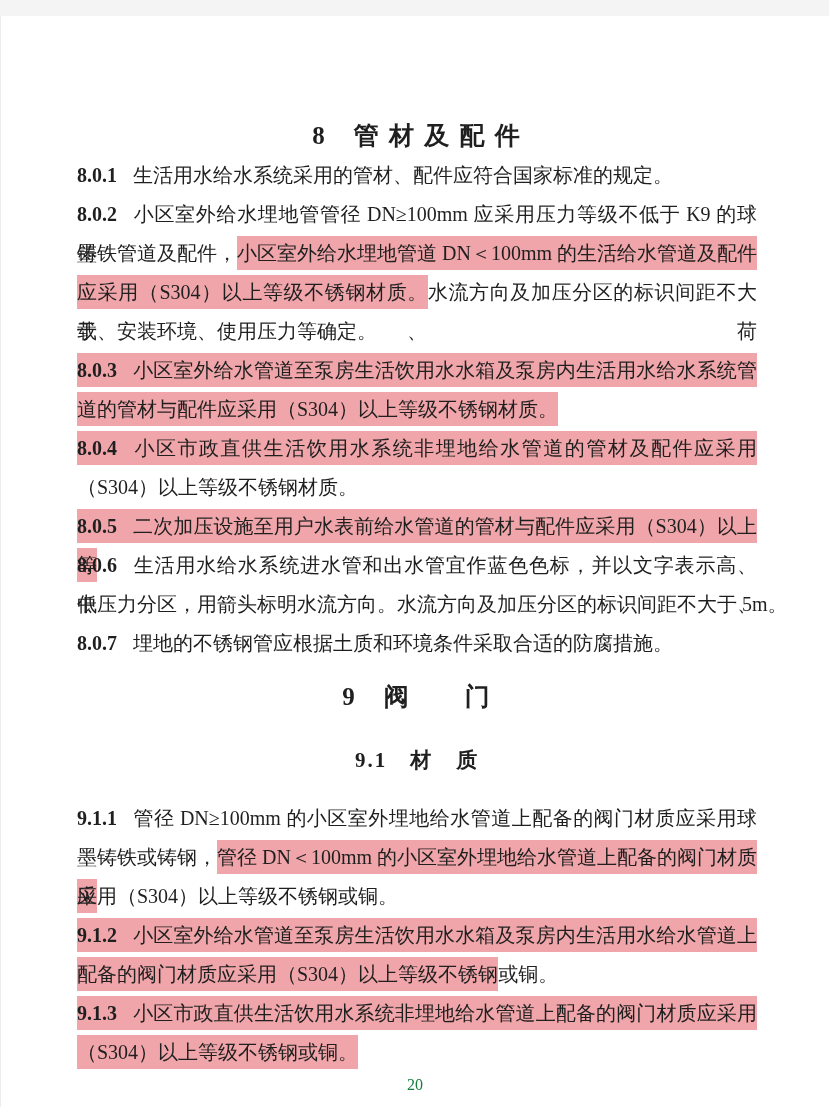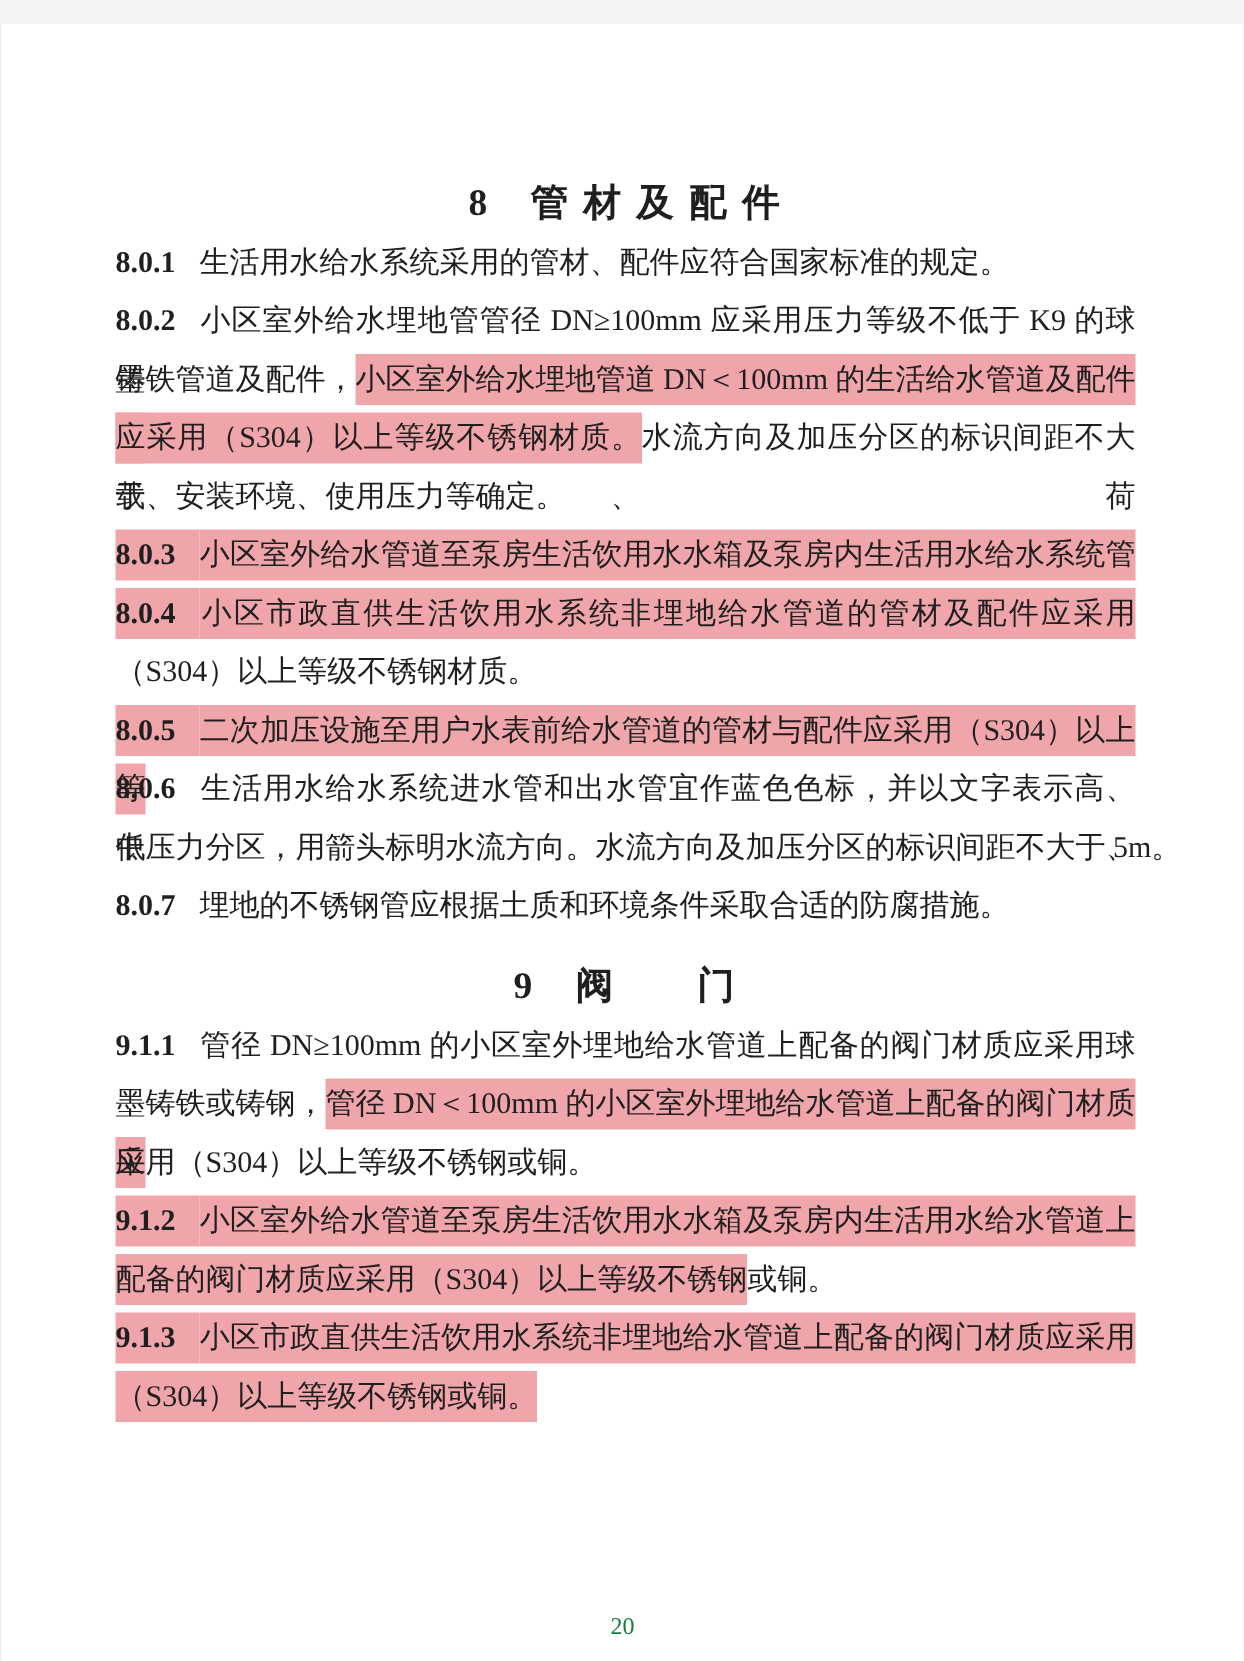--- a/index.html
+++ b/index.html
@@ -86,6 +86,7 @@
       </div>
       <div class="para">
         <div class="line just"><span class="num hl">8.0.3</span><span class="hl">小区室外给水管道至泵房生活饮用水水箱及泵房内生活用水给水系统管</span></div>
+        <div class="line"><span class="hl">道的管材与配件应采用（S304）以上等级不锈钢材质。</span></div>
       </div>
       <div class="para">
         <div class="line just"><span class="num hl">8.0.4</span><span class="hl">小区市政直供生活饮用水系统非埋地给水管道的管材及配件应采用</span></div>

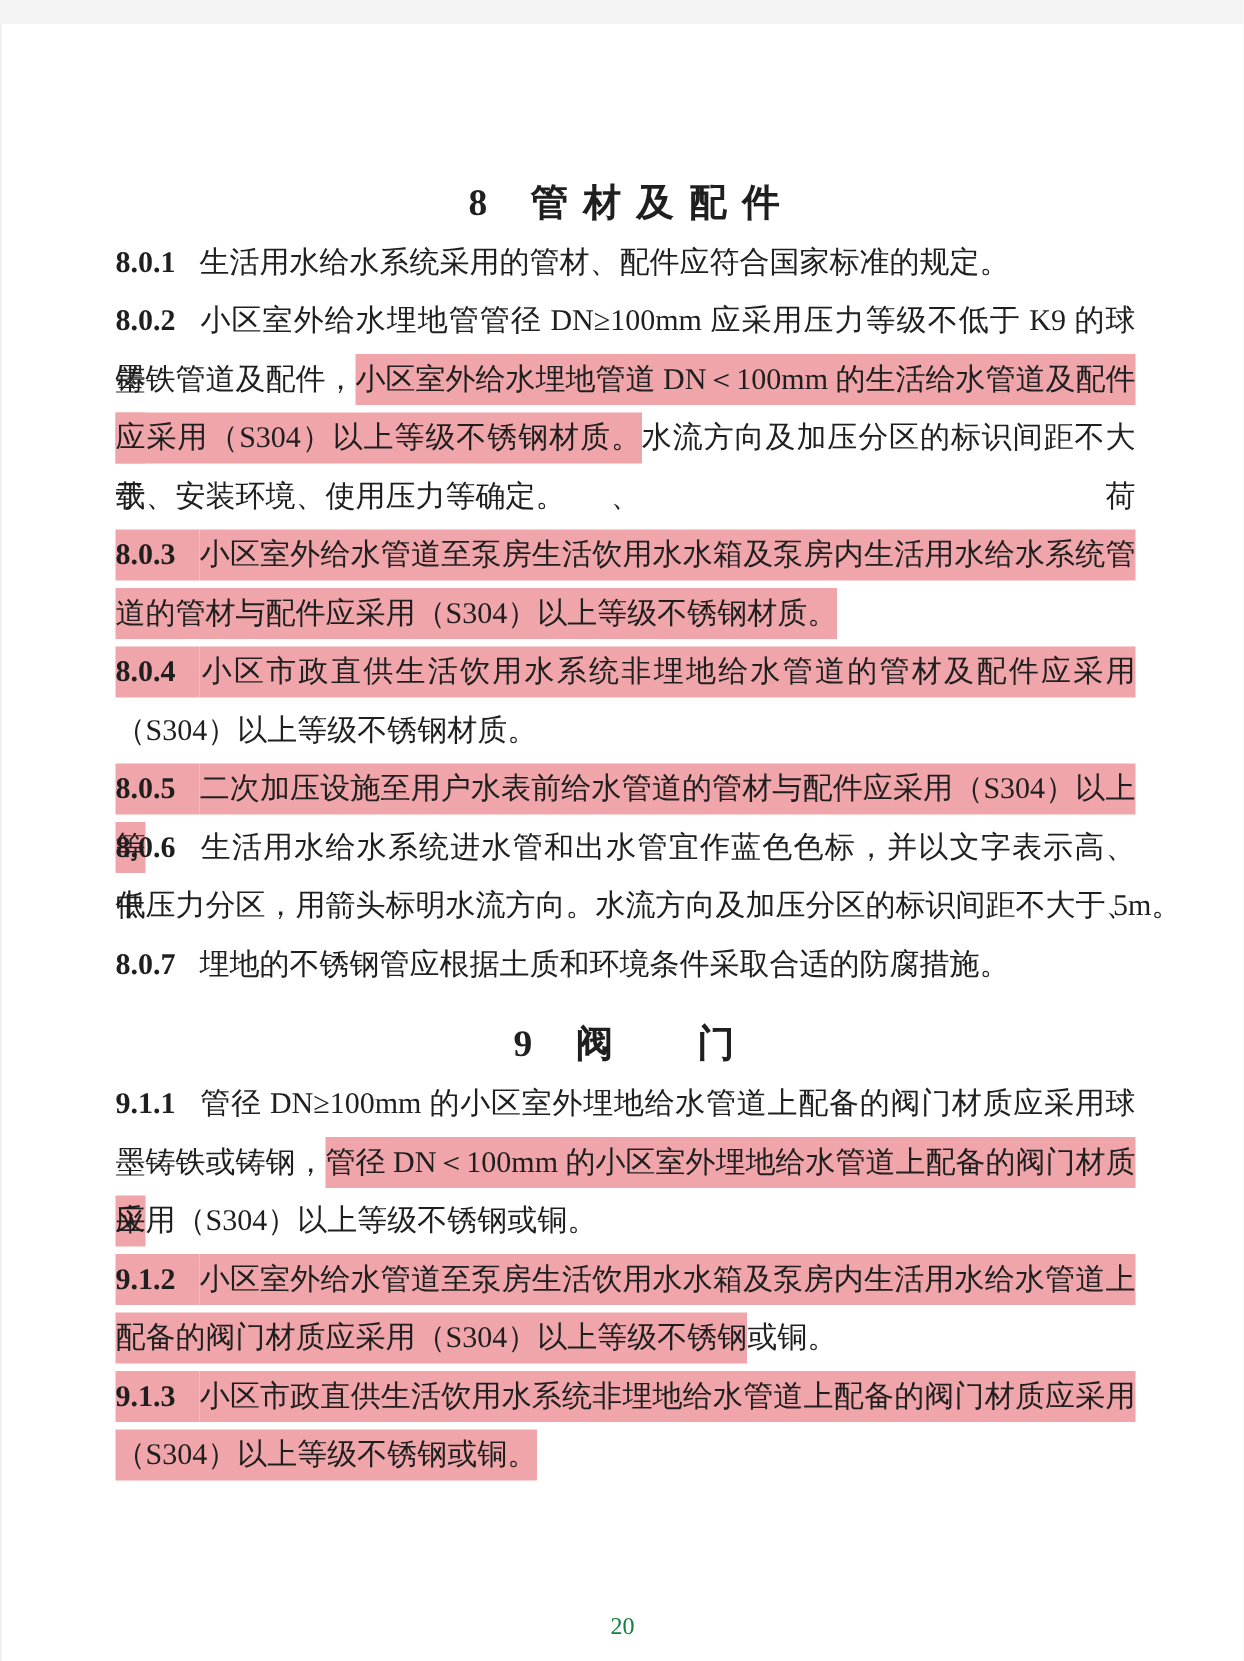--- a/index.html
+++ b/index.html
@@ -103,6 +103,7 @@
         <div class="line"><span class="num ">8.0.7</span><span class="">埋地的不锈钢管应根据土质和环境条件采取合适的防腐措施。</span></div>
       </div>
       <div class="chapter ch9">9　阀　　门</div>
+      <div class="sub">9.1　材　质</div>
       <div class="para">
         <div class="line just"><span class="num ">9.1.1</span><span class="">管径 DN≥100mm 的小区室外埋地给水管道上配备的阀门材质应采用球</span></div>
         <div class="line just"><span class="">墨铸铁或铸钢，</span><span class="hl">管径 DN＜100mm 的小区室外埋地给水管道上配备的阀门材质应</span></div>

